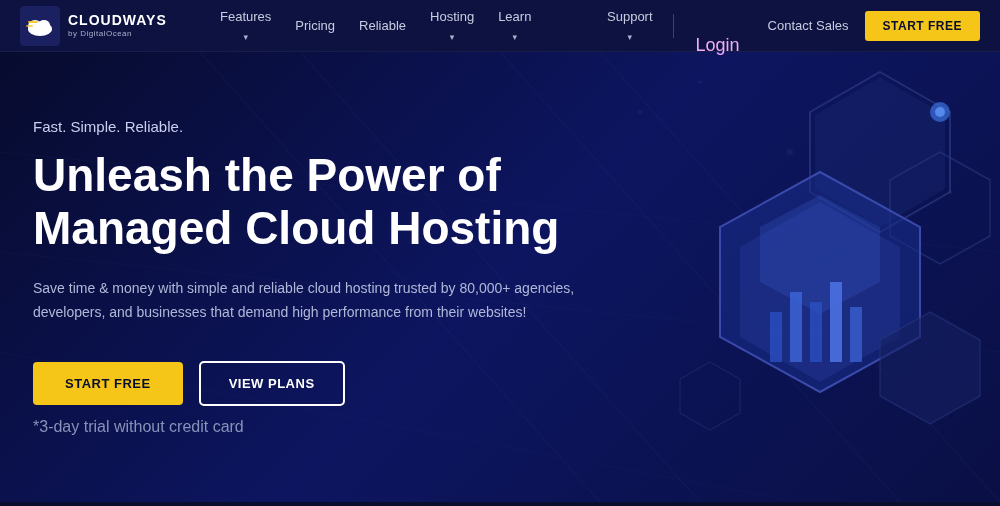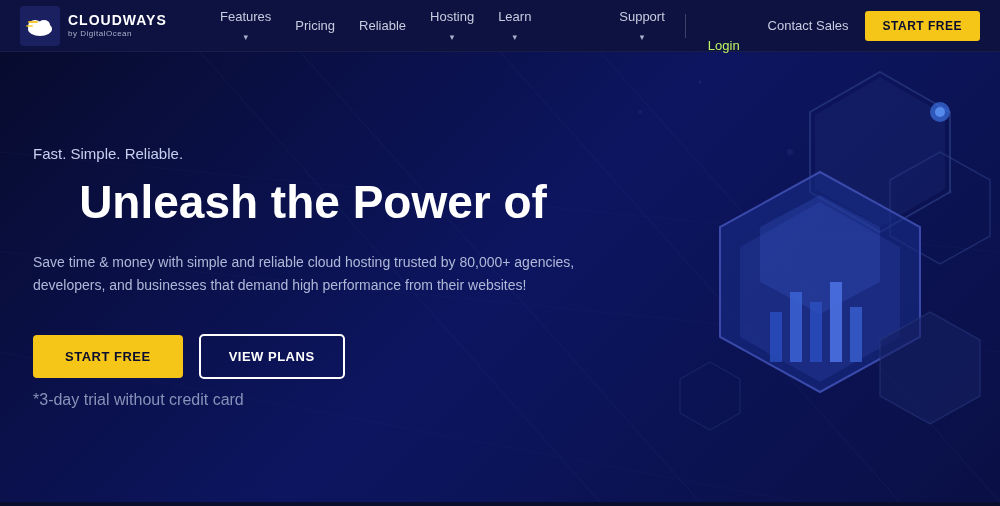--- a/index.html
+++ b/index.html
@@ -79,8 +79,8 @@
       gap: 4px;
     }
     .nav-login {
-      color: #bef264;
-      font-size: 13px;
+      color: #f0abfc;
+      font-size: 18px;
       padding: 6px 12px;
       cursor: pointer;
       margin-top: 39px;

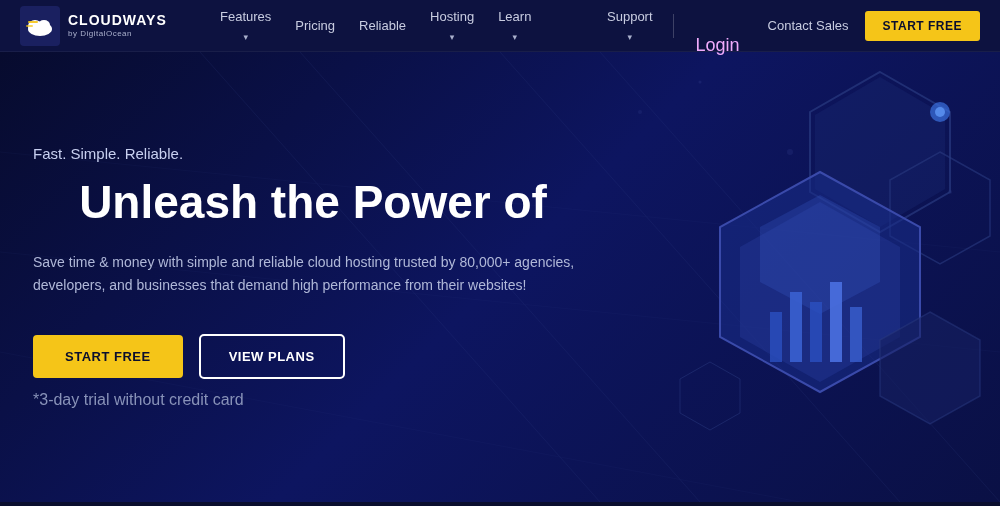--- a/index.html
+++ b/index.html
@@ -150,7 +150,6 @@
       font-weight: 800;
       line-height: 1.15;
       margin-bottom: 22px;
-      text-align: center;
     }
     .hero-desc {
       color: #b0b8d8;

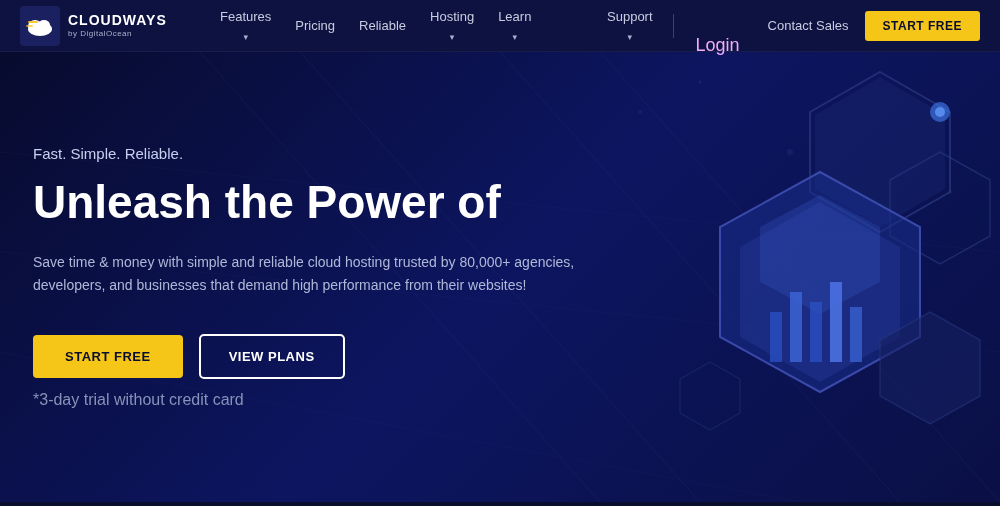--- a/index.html
+++ b/index.html
@@ -303,6 +303,7 @@
     <p class="hero-tagline">Fast. Simple. Reliable.</p>
     <h1 class="hero-title">
       <span>Unleash the Power of</span><br>
+      <span>Managed Cloud Hosting</span>
     </h1>
     <p class="hero-desc">Save time &amp; money with simple and reliable cloud hosting trusted by 80,000+ agencies, developers, and businesses that demand high performance from their websites!</p>
     <div class="hero-buttons">

